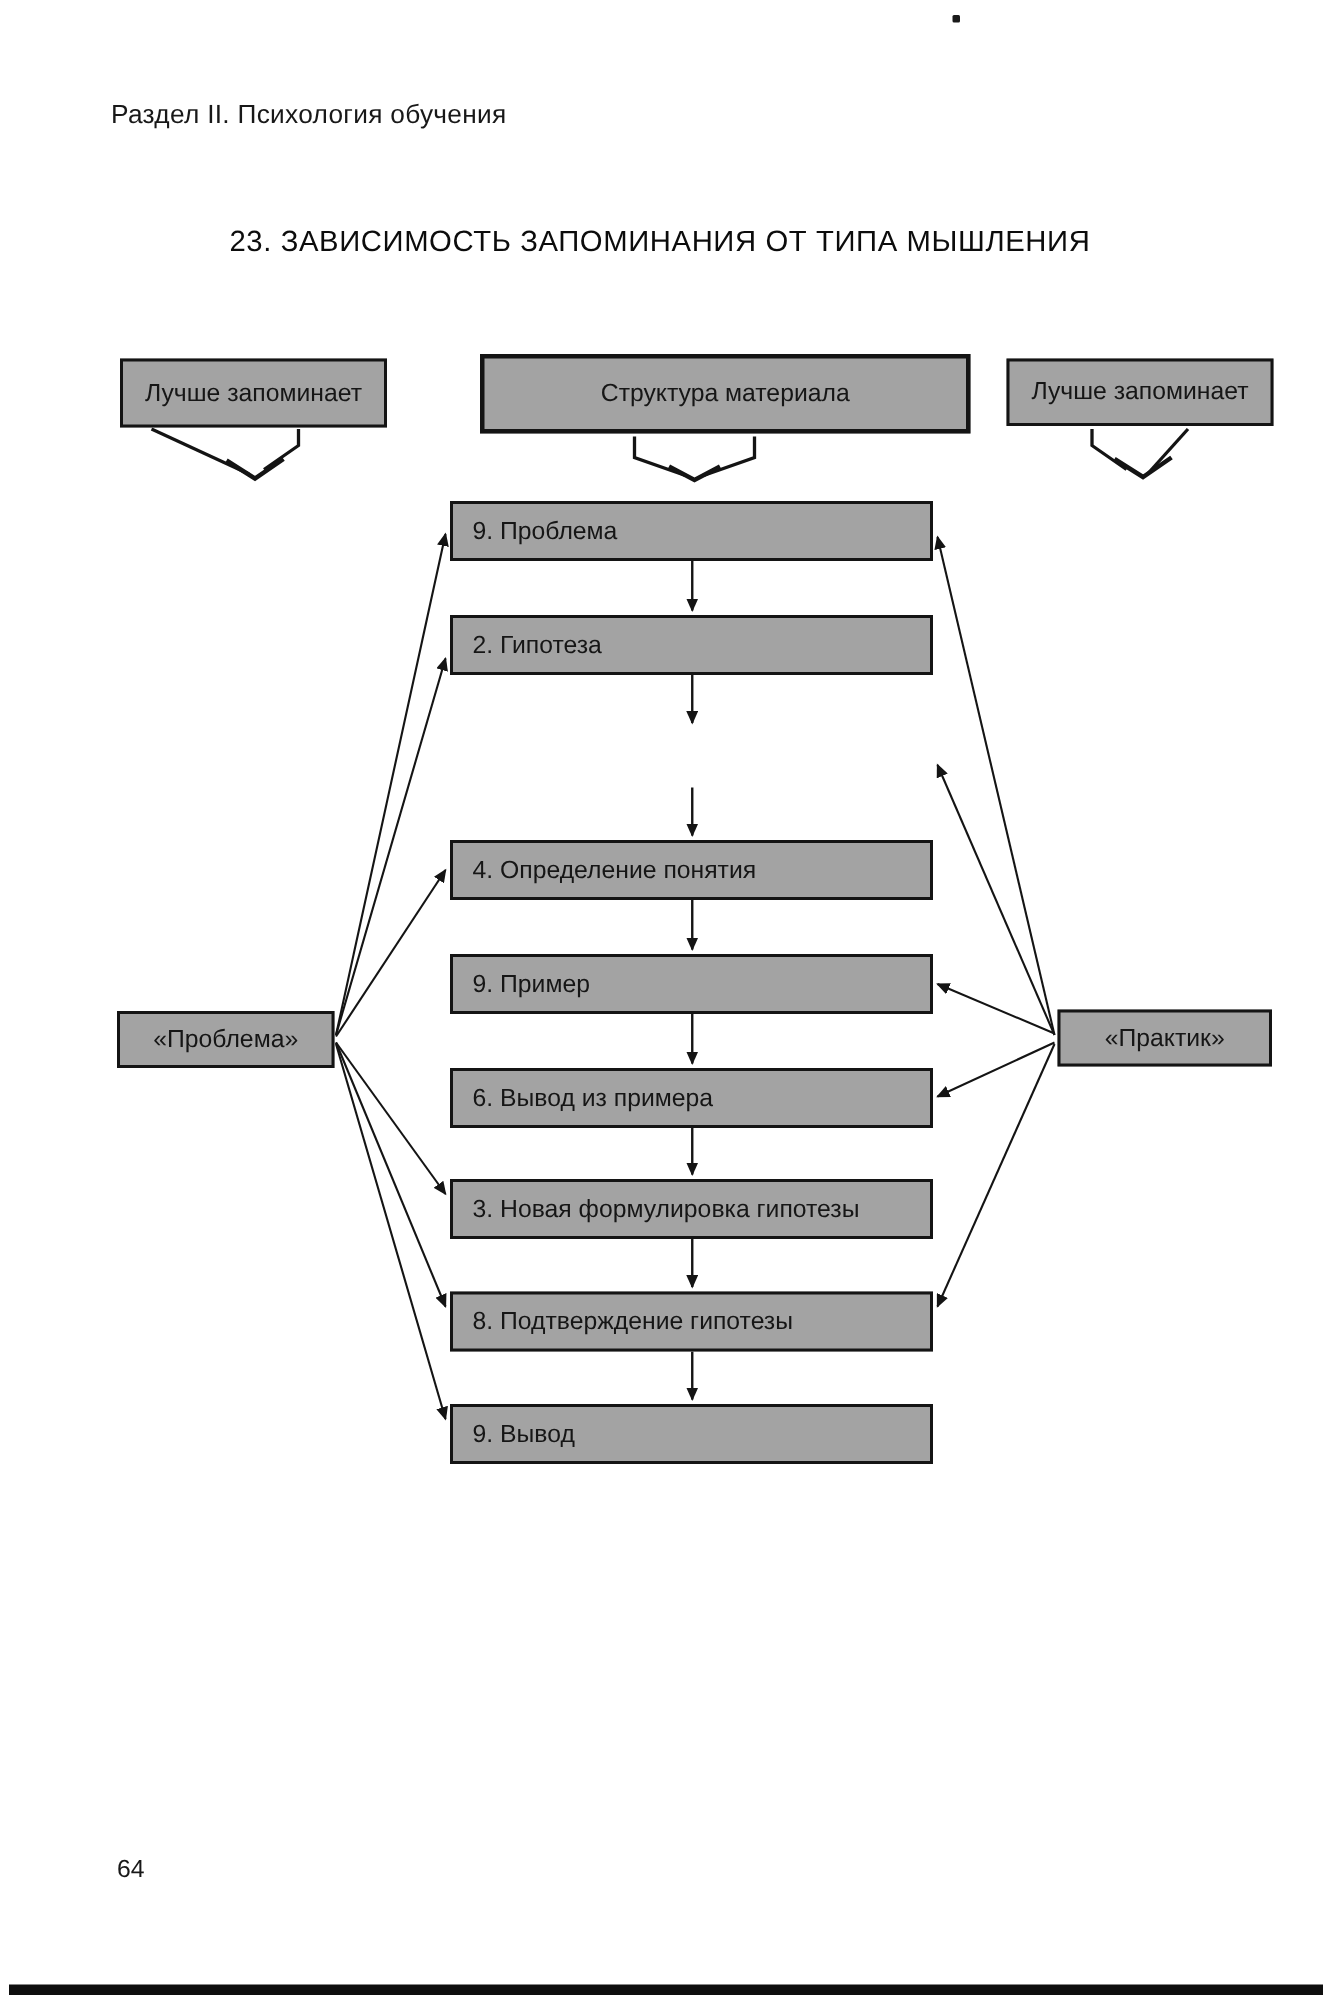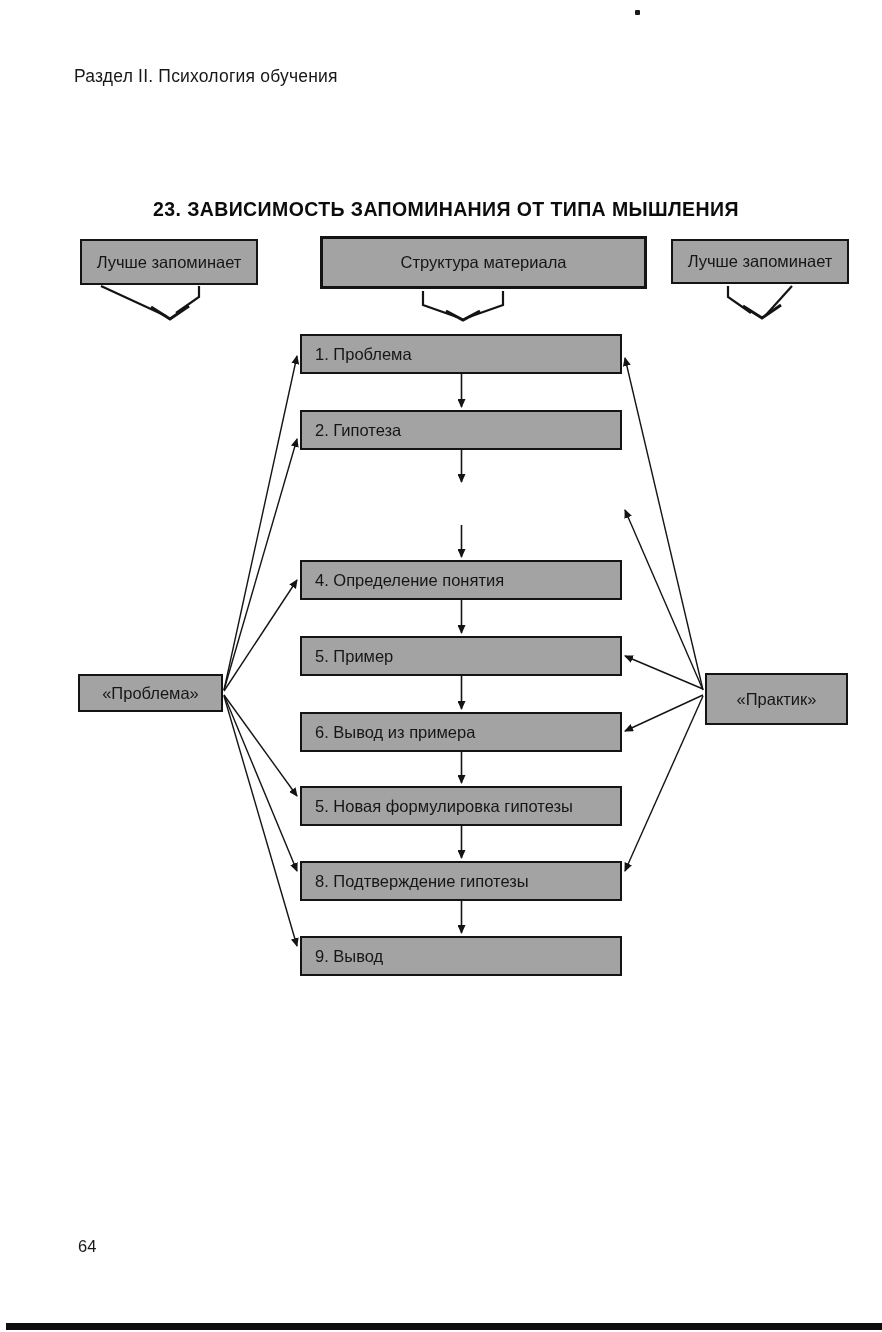--- a/index.html
+++ b/index.html
@@ -19,11 +19,10 @@
   }
   .ttl{
     font-size:19.5px;
-    font-weight:bold;
+    font-weight:normal;
     letter-spacing:0.4px;
     color:#0c0c0c;
     white-space:nowrap;
-    margin-top:48px;
   }
   .box{
     position:absolute;

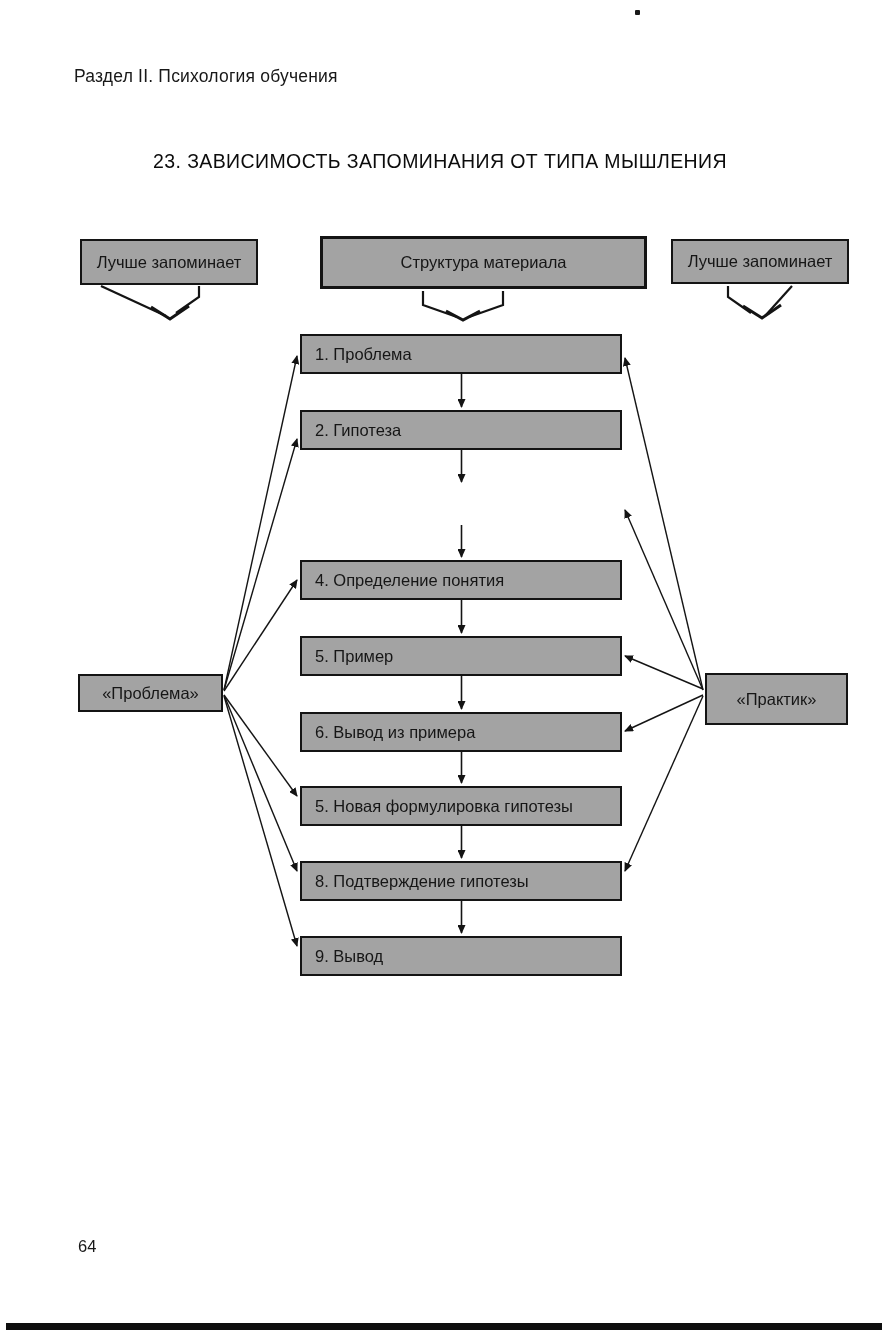--- a/index.html
+++ b/index.html
@@ -120,7 +120,7 @@
   </div>
 
   <div class="box step" style="left:300px;top:334px;width:322px;height:40px;">
-    <span>1. Проблема</span>
+    <span>9. Проблема</span>
   </div>
   <div class="box step" style="left:300px;top:410px;width:322px;height:40px;">
     <span>2. Гипотеза</span>

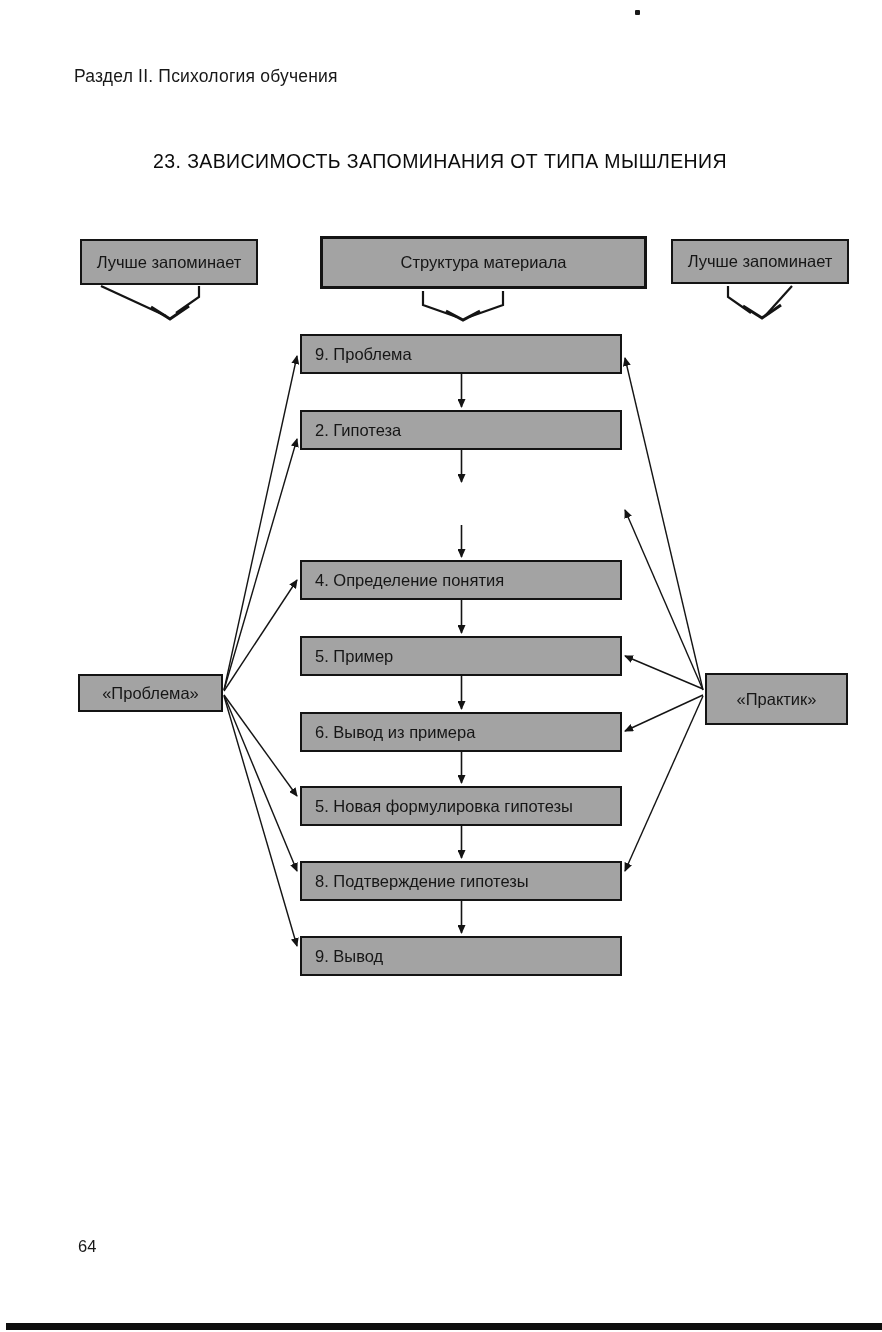--- a/index.html
+++ b/index.html
@@ -129,7 +129,7 @@
     <span>4. Определение понятия</span>
   </div>
   <div class="box step" style="left:300px;top:636px;width:322px;height:40px;">
-    <span>5. Пример</span>
+    <span>9. Пример</span>
   </div>
   <div class="box step" style="left:300px;top:712px;width:322px;height:40px;">
     <span>6. Вывод из примера</span>

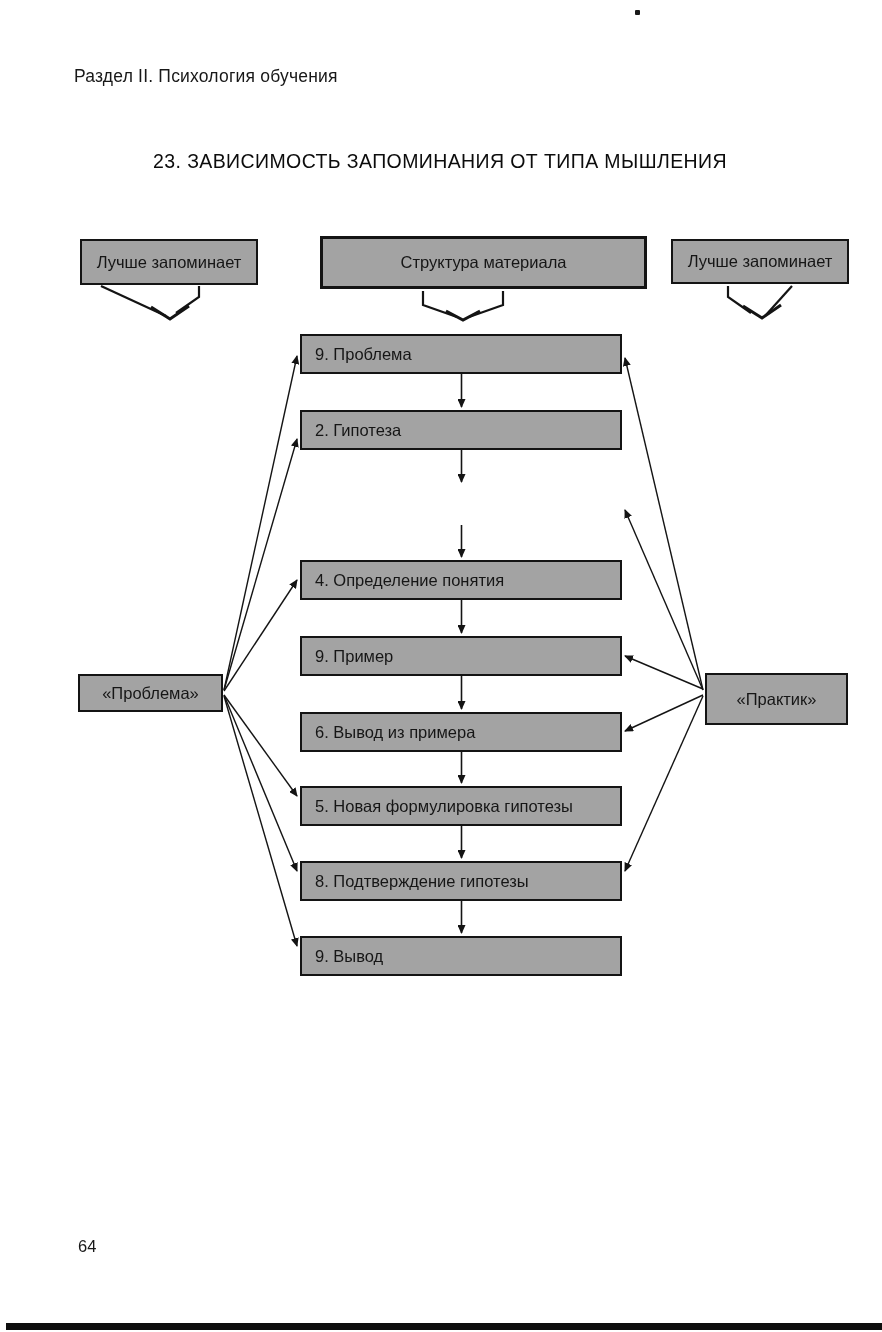--- a/index.html
+++ b/index.html
@@ -148,7 +148,7 @@
     <span>«Проблема»</span>
   </div>
 
-  <div class="box center-text" style="left:705px;top:673px;width:143px;height:52px;">
+  <div class="box center-text" style="left:705px;top:673px;width:143px;height:38px;">
     <span>«Практик»</span>
   </div>
 

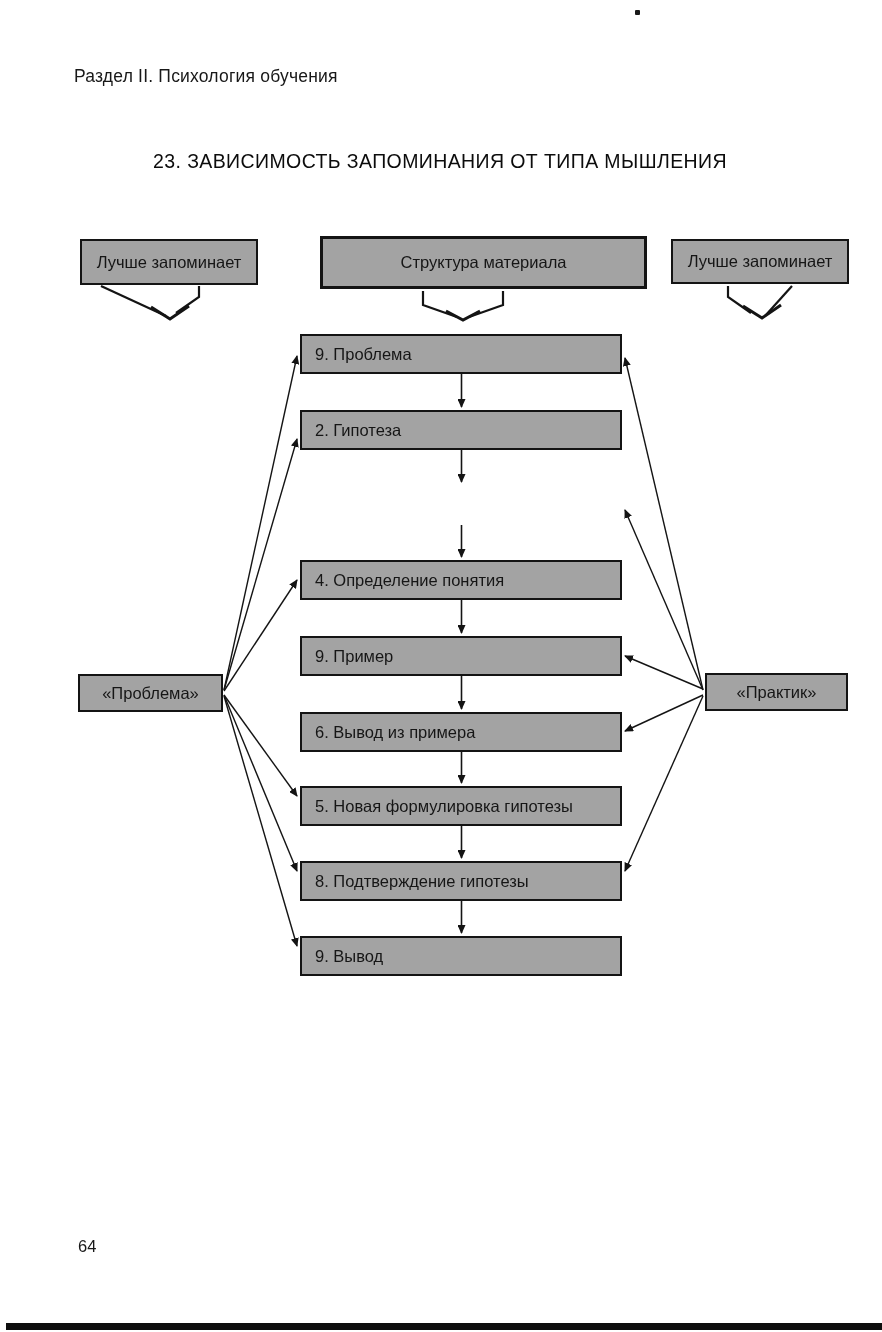--- a/index.html
+++ b/index.html
@@ -135,7 +135,7 @@
     <span>6. Вывод из примера</span>
   </div>
   <div class="box step" style="left:300px;top:786px;width:322px;height:40px;">
-    <span>5. Новая формулировка гипотезы</span>
+    <span>3. Новая формулировка гипотезы</span>
   </div>
   <div class="box step" style="left:300px;top:861px;width:322px;height:40px;">
     <span>8. Подтверждение гипотезы</span>

